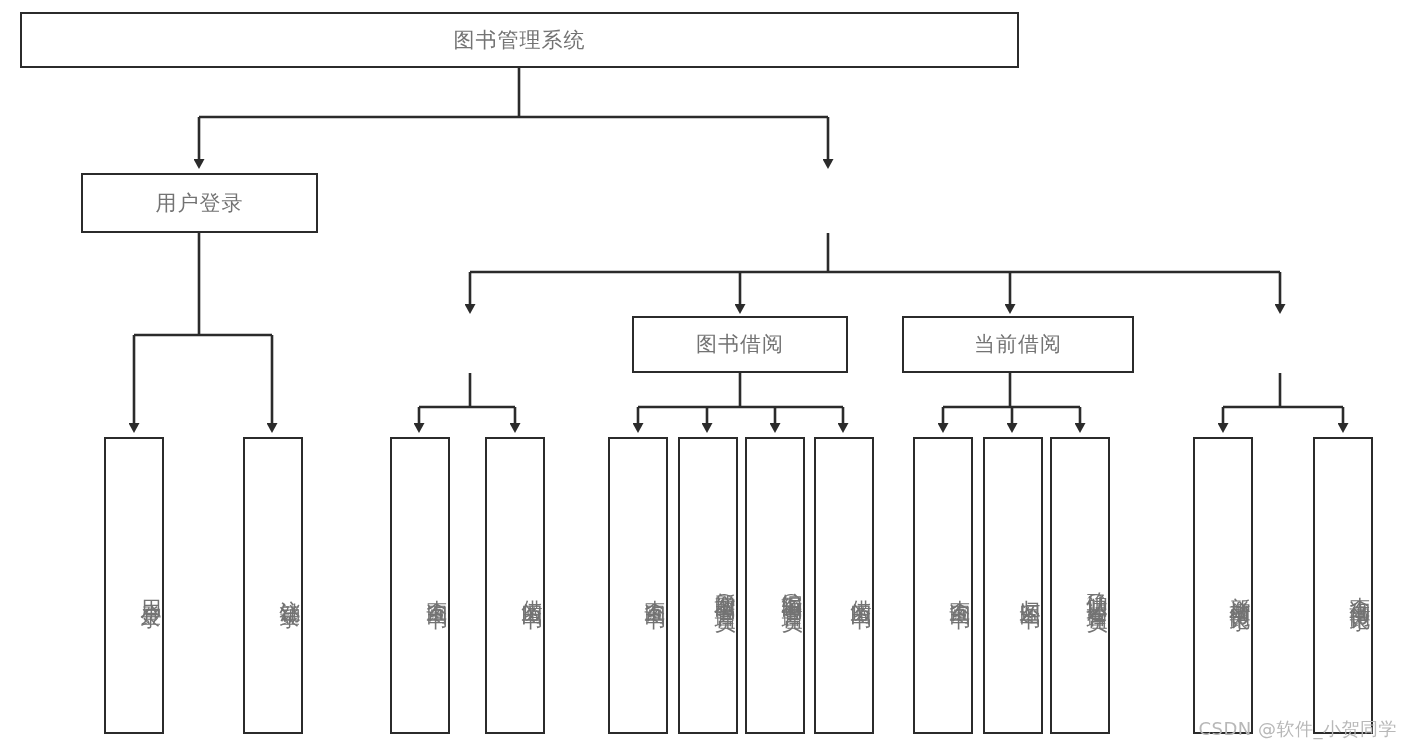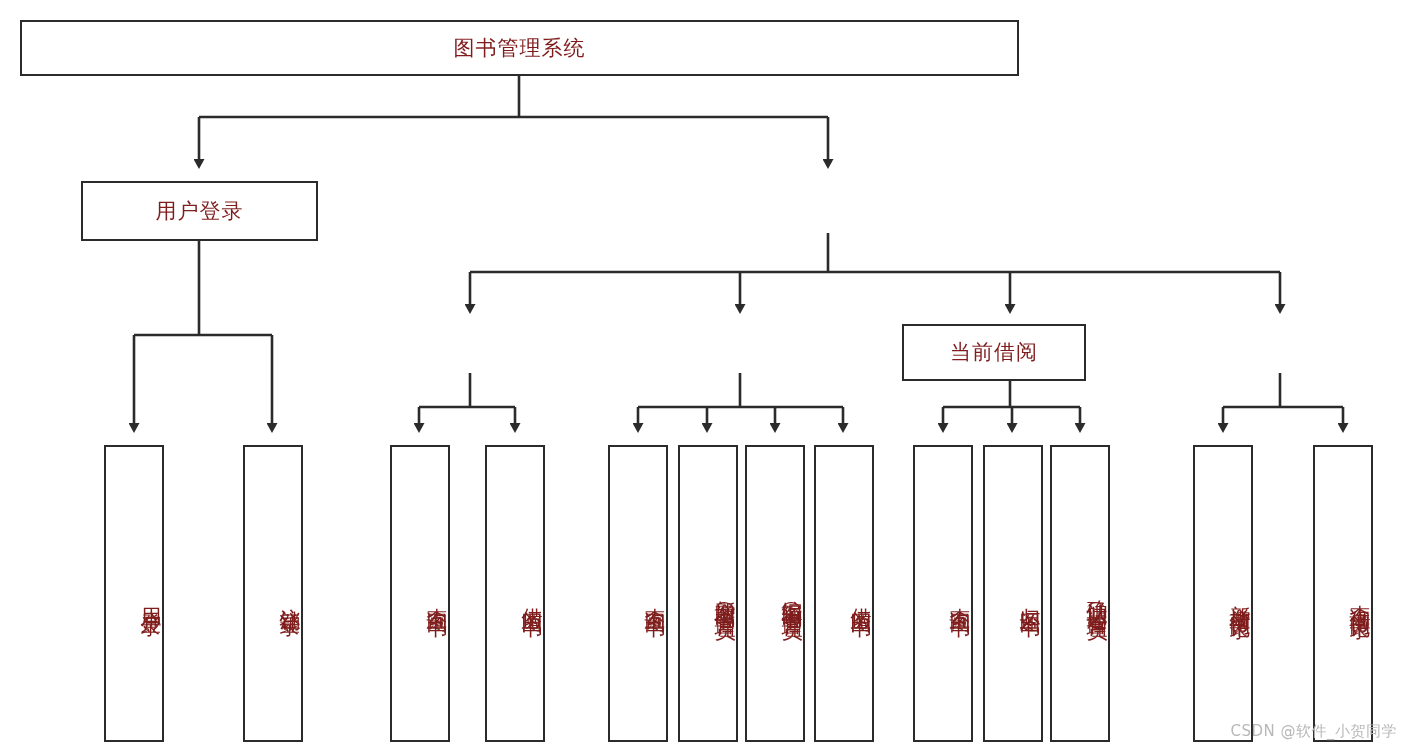--- a/index.html
+++ b/index.html
@@ -34,8 +34,7 @@
     display: flex;
     align-items: center;
     justify-content: center;
-    color: #7f1d1d;
-    margin-top: 8px;
+    color: #737373;
   }
   .node.horizontal {
     font-size: 21px;

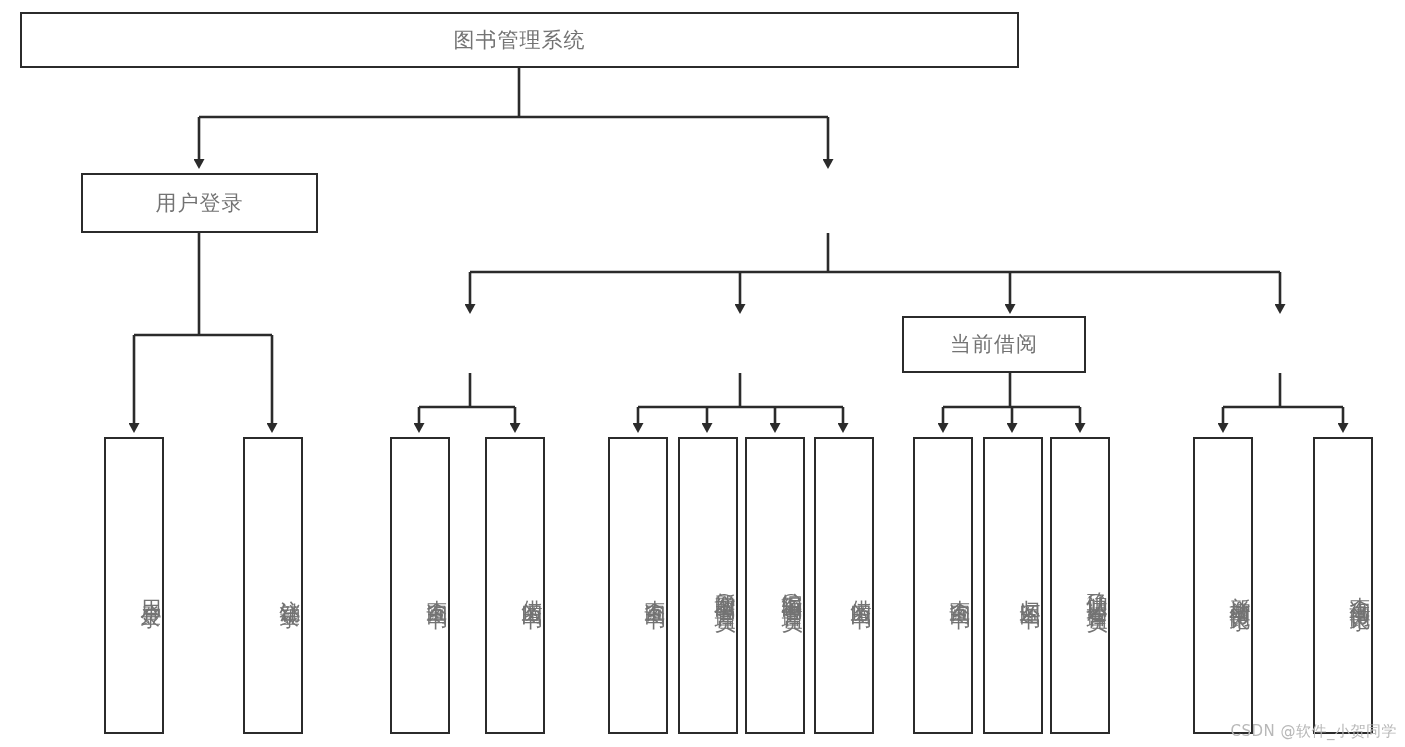--- a/index.html
+++ b/index.html
@@ -143,6 +143,9 @@
     <span class="node-label">用户登录</span>
   </div>
 
+  <div class="node horizontal" style="left:632px; top:316px; width:216px; height:57px;">
+    <span class="node-label">图书借阅</span>
+  </div>
   <div class="node horizontal" style="left:902px; top:316px; width:184px; height:57px;">
     <span class="node-label">当前借阅</span>
   </div>

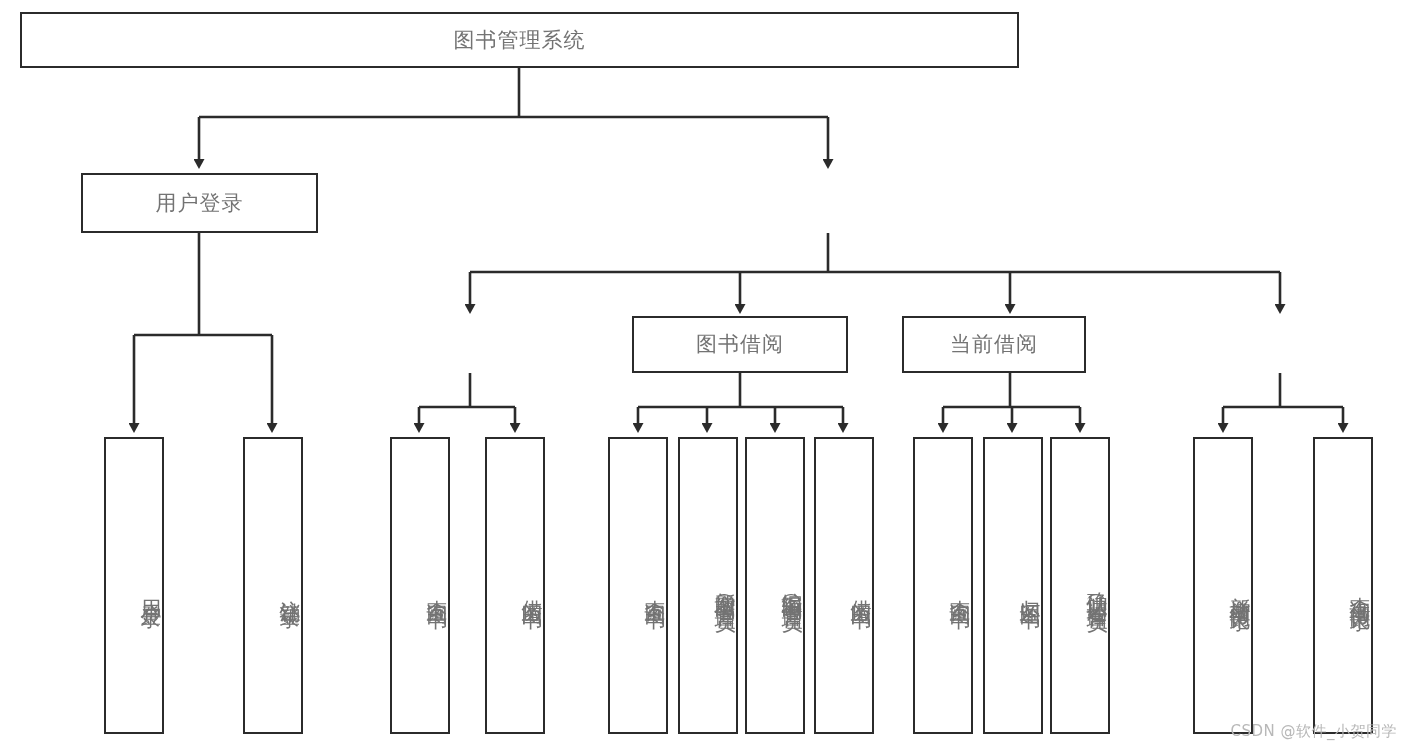--- a/index.html
+++ b/index.html
@@ -146,7 +146,7 @@
   <div class="node horizontal" style="left:632px; top:316px; width:216px; height:57px;">
     <span class="node-label">图书借阅</span>
   </div>
-  <div class="node horizontal" style="left:902px; top:316px; width:184px; height:57px;">
+  <div class="node horizontal" style="left:902px; top:316px; width:232px; height:57px;">
     <span class="node-label">当前借阅</span>
   </div>
 

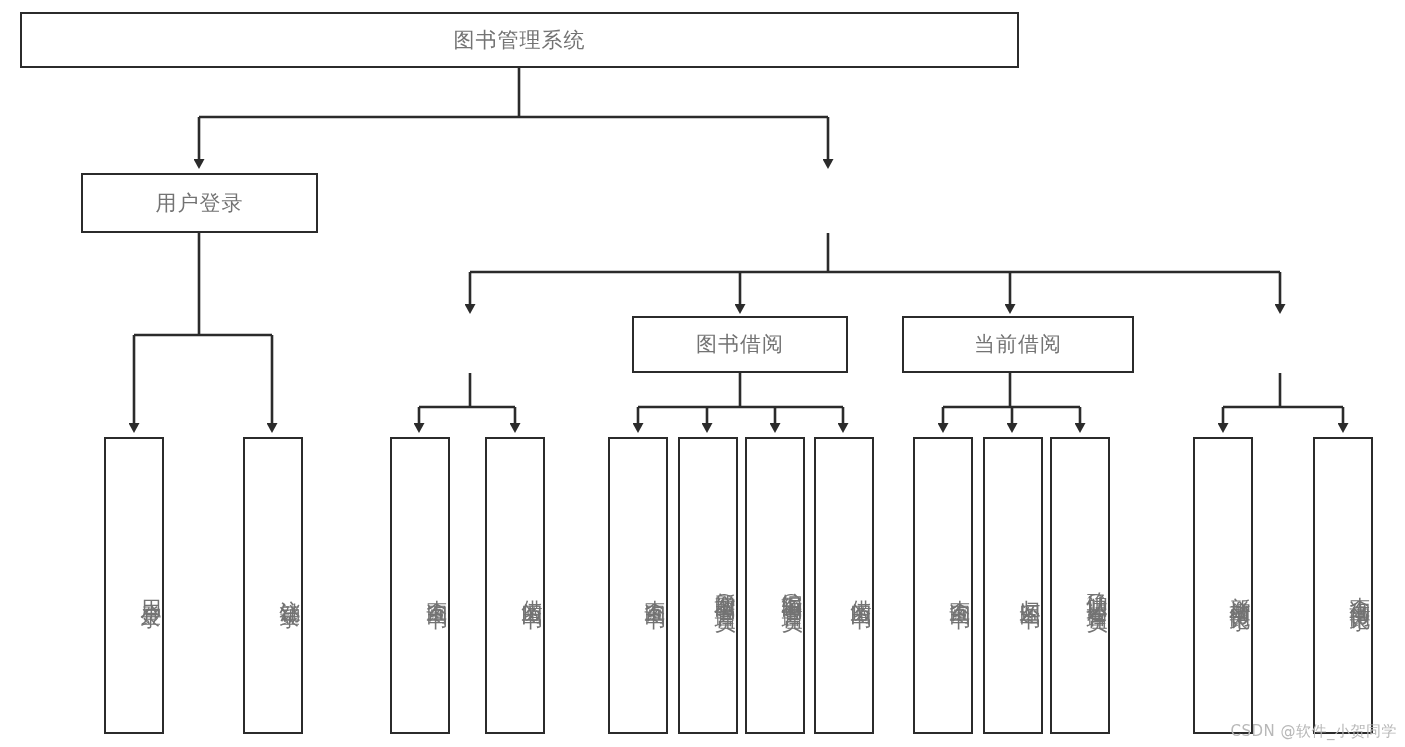--- a/index.html
+++ b/index.html
@@ -61,7 +61,7 @@
     position: absolute;
     right: 8px;
     bottom: 6px;
-    font-size: 15px;
+    font-size: 18px;
     color: #b8b8b8;
     letter-spacing: 0.5px;
     white-space: nowrap;

